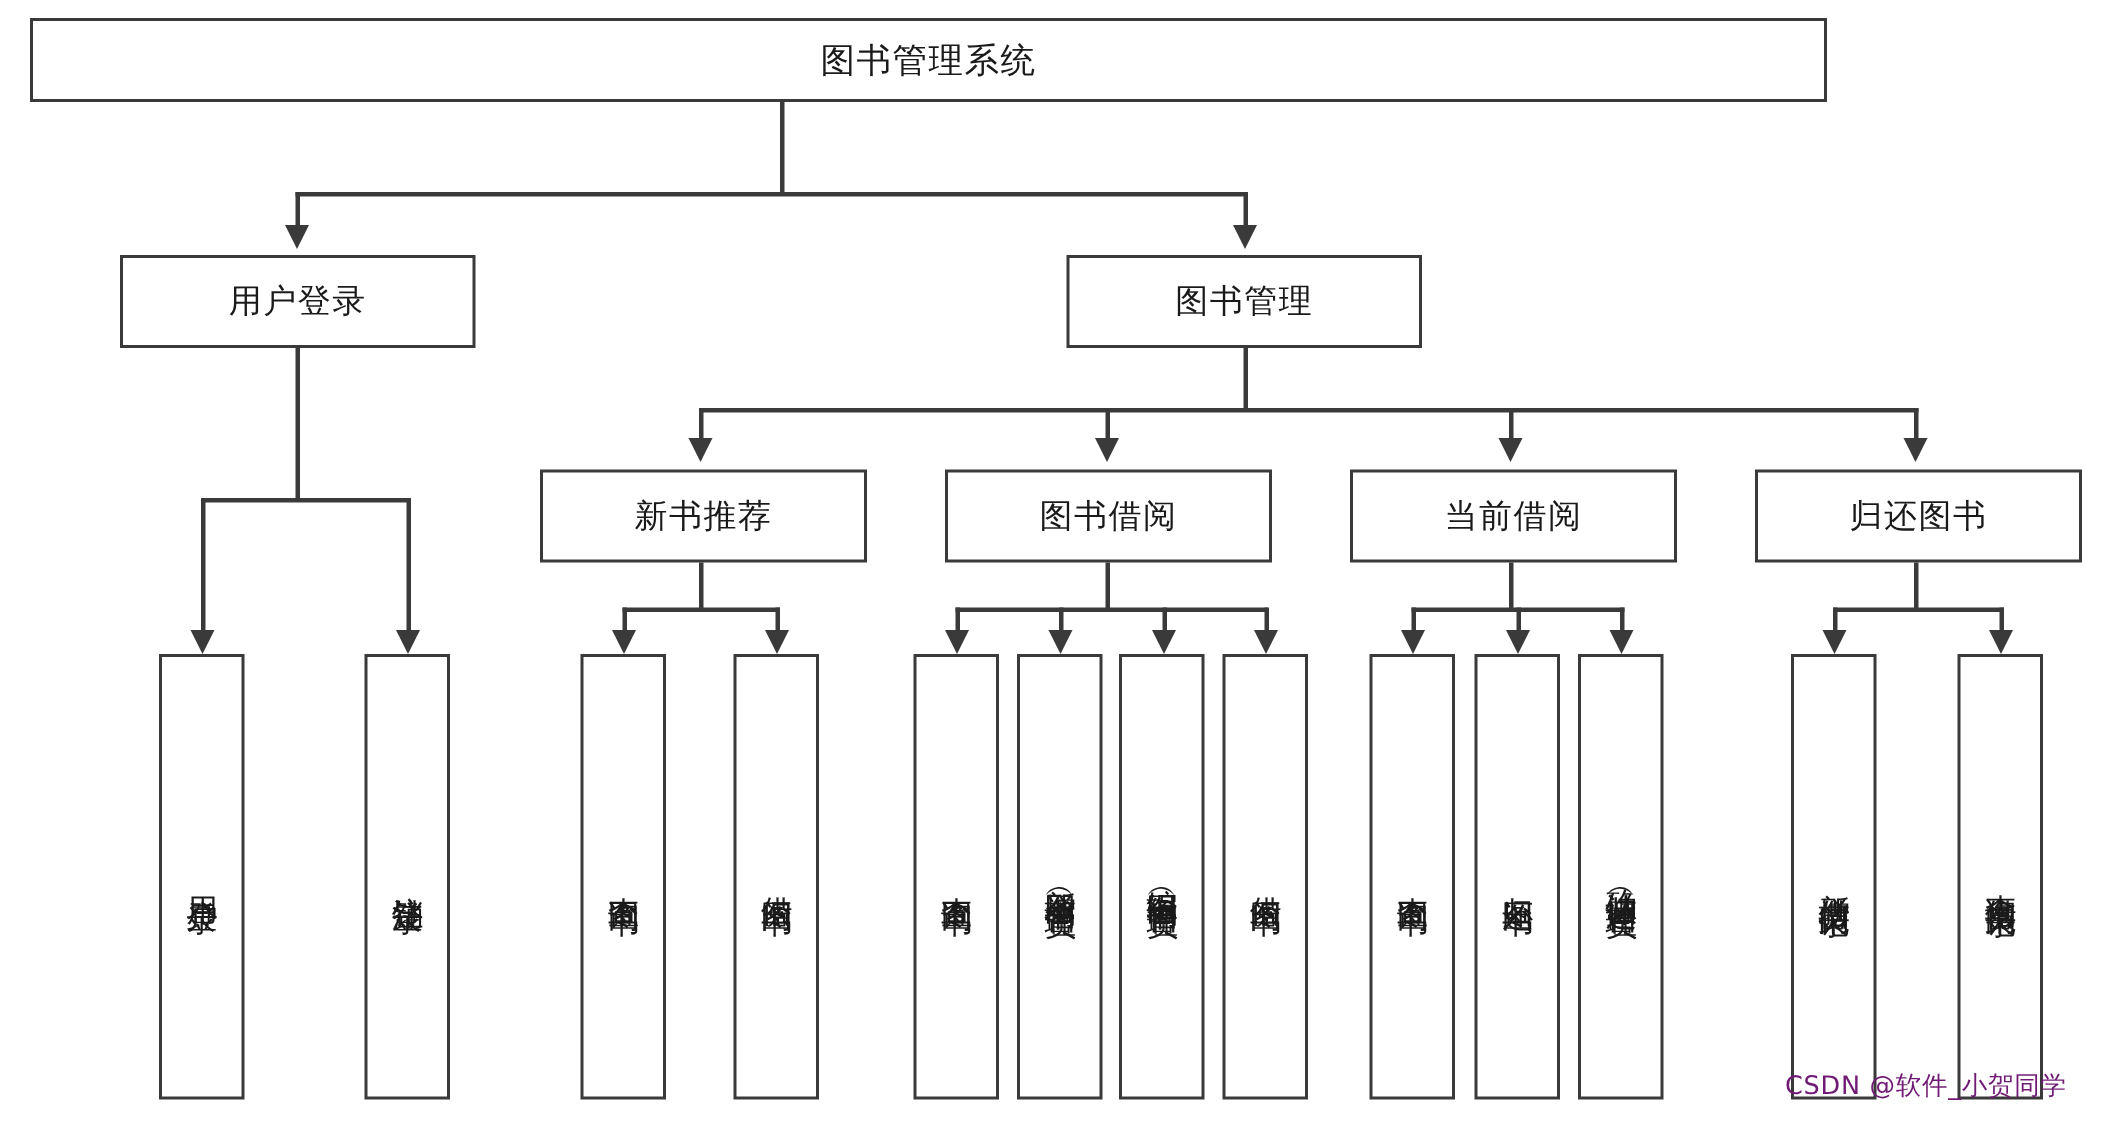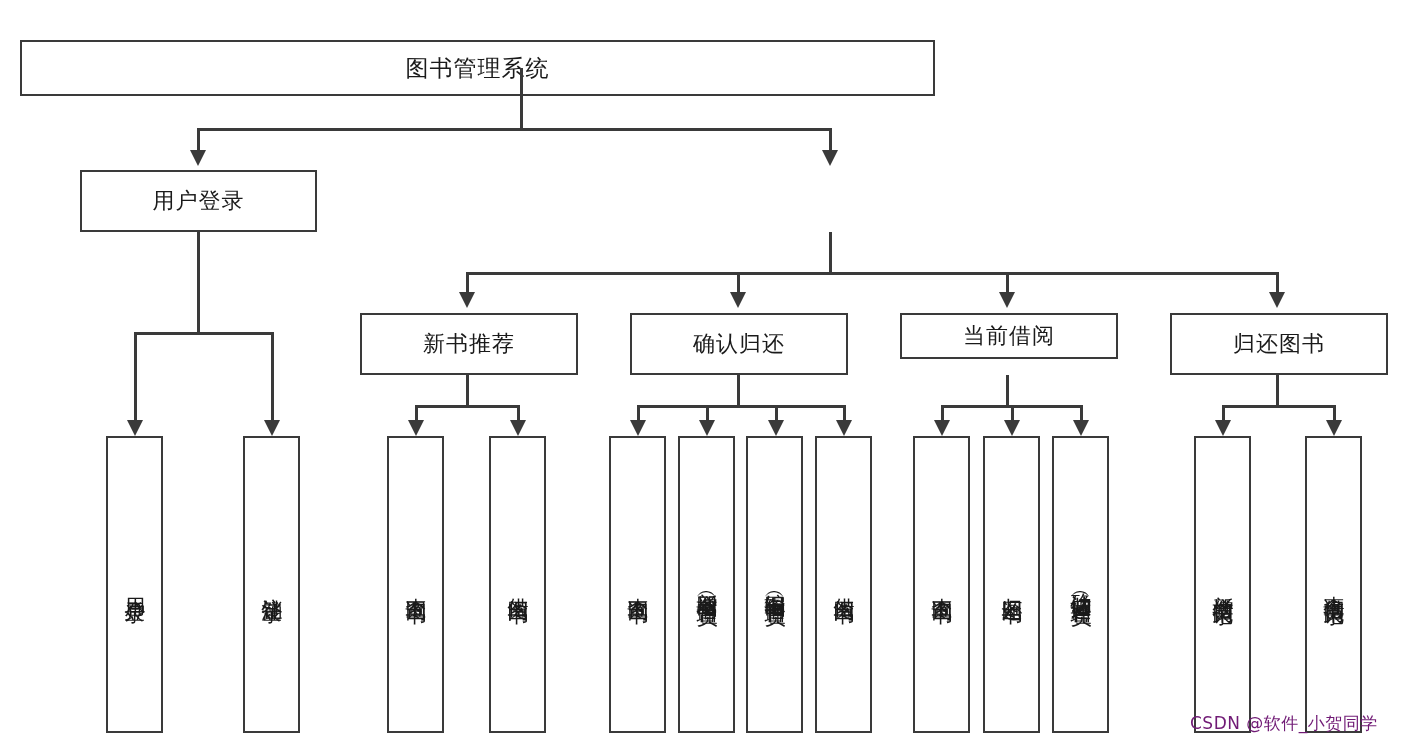--- a/index.html
+++ b/index.html
@@ -76,7 +76,7 @@
 
 <div id="canvas">
 
-  <div class="node h root" style="left:20px; top:12px; width:915px; height:56px;margin-top:28px;">
+  <div class="node h root" style="left:20px; top:12px; width:1198px; height:56px;">
     <span>图书管理系统</span>
   </div>
 

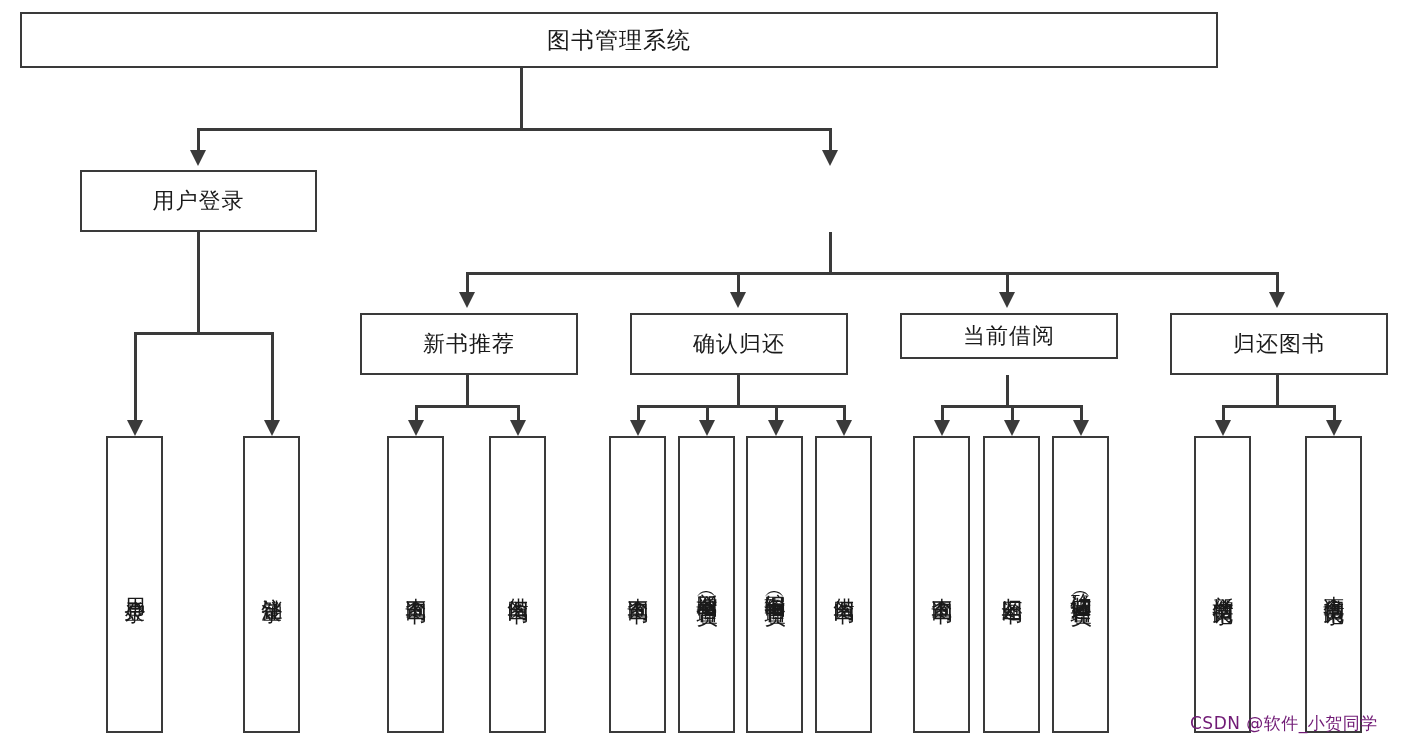--- a/index.html
+++ b/index.html
@@ -91,6 +91,9 @@
 
   <div class="node h" style="left:80px; top:170px; width:237px; height:62px;">
     <span>用户登录</span>
+  </div>
+  <div class="node h" style="left:711px; top:170px; width:237px; height:62px;">
+    <span>图书管理</span>
   </div>
 
   <div class="conn vline" style="left:197px; top:232px; height:102px;"></div>

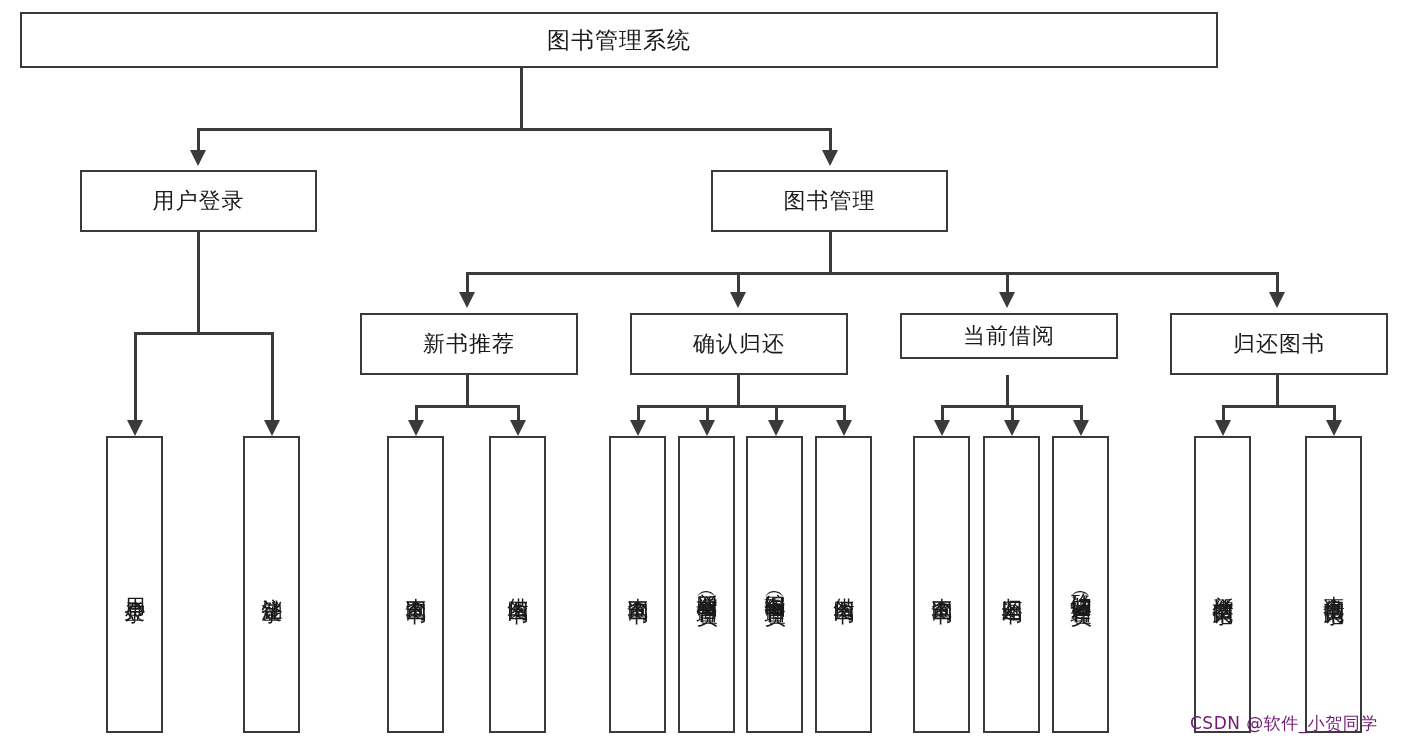--- a/index.html
+++ b/index.html
@@ -118,7 +118,7 @@
     <span>新书推荐</span>
   </div>
   <div class="node h" style="left:630px; top:313px; width:218px; height:62px;">
-    <span>确认归还</span>
+    <span>图书借阅</span>
   </div>
   <div class="node h" style="left:900px; top:313px; width:218px; height:46px;">
     <span>当前借阅</span>

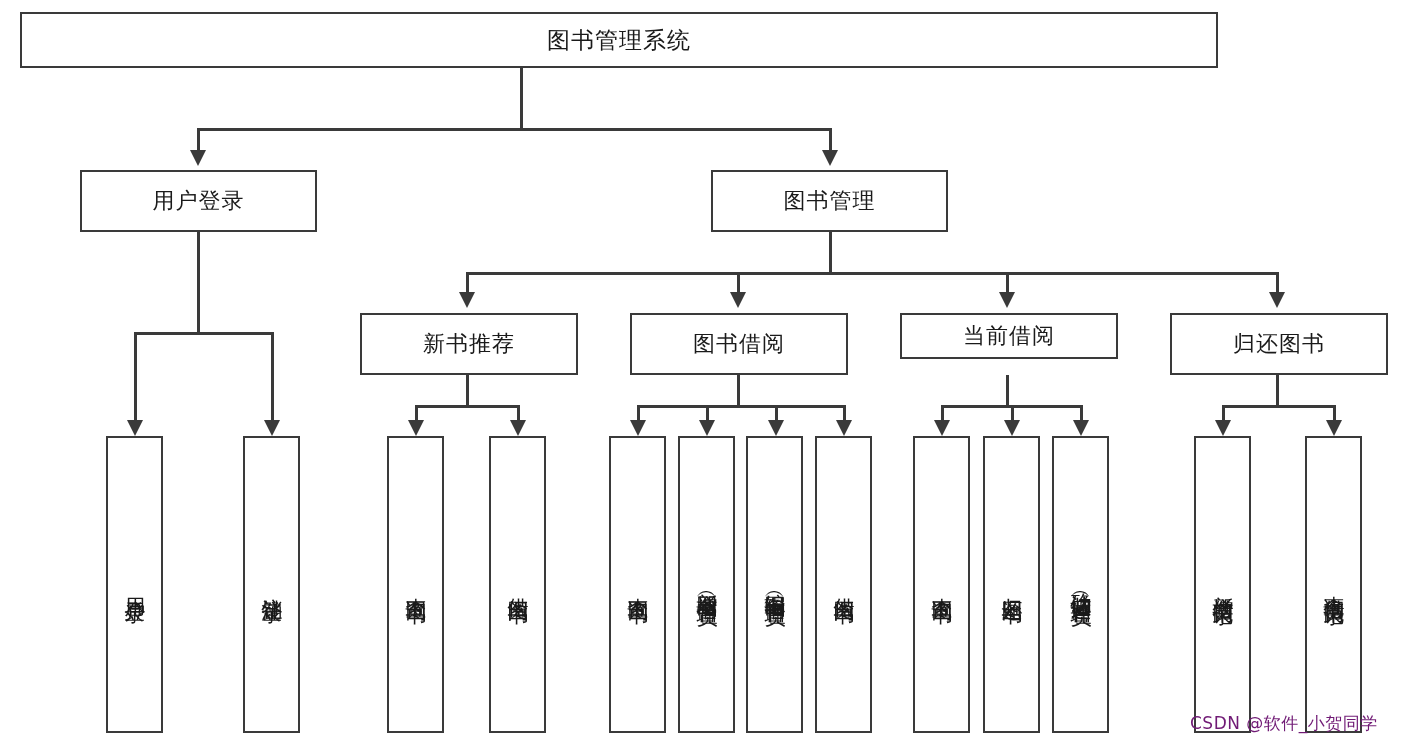--- a/index.html
+++ b/index.html
@@ -120,7 +120,7 @@
   <div class="node h" style="left:630px; top:313px; width:218px; height:62px;">
     <span>图书借阅</span>
   </div>
-  <div class="node h" style="left:900px; top:313px; width:218px; height:46px;">
+  <div class="node h" style="left:900px; top:313px; width:218px; height:62px;">
     <span>当前借阅</span>
   </div>
   <div class="node h" style="left:1170px; top:313px; width:218px; height:62px;">

